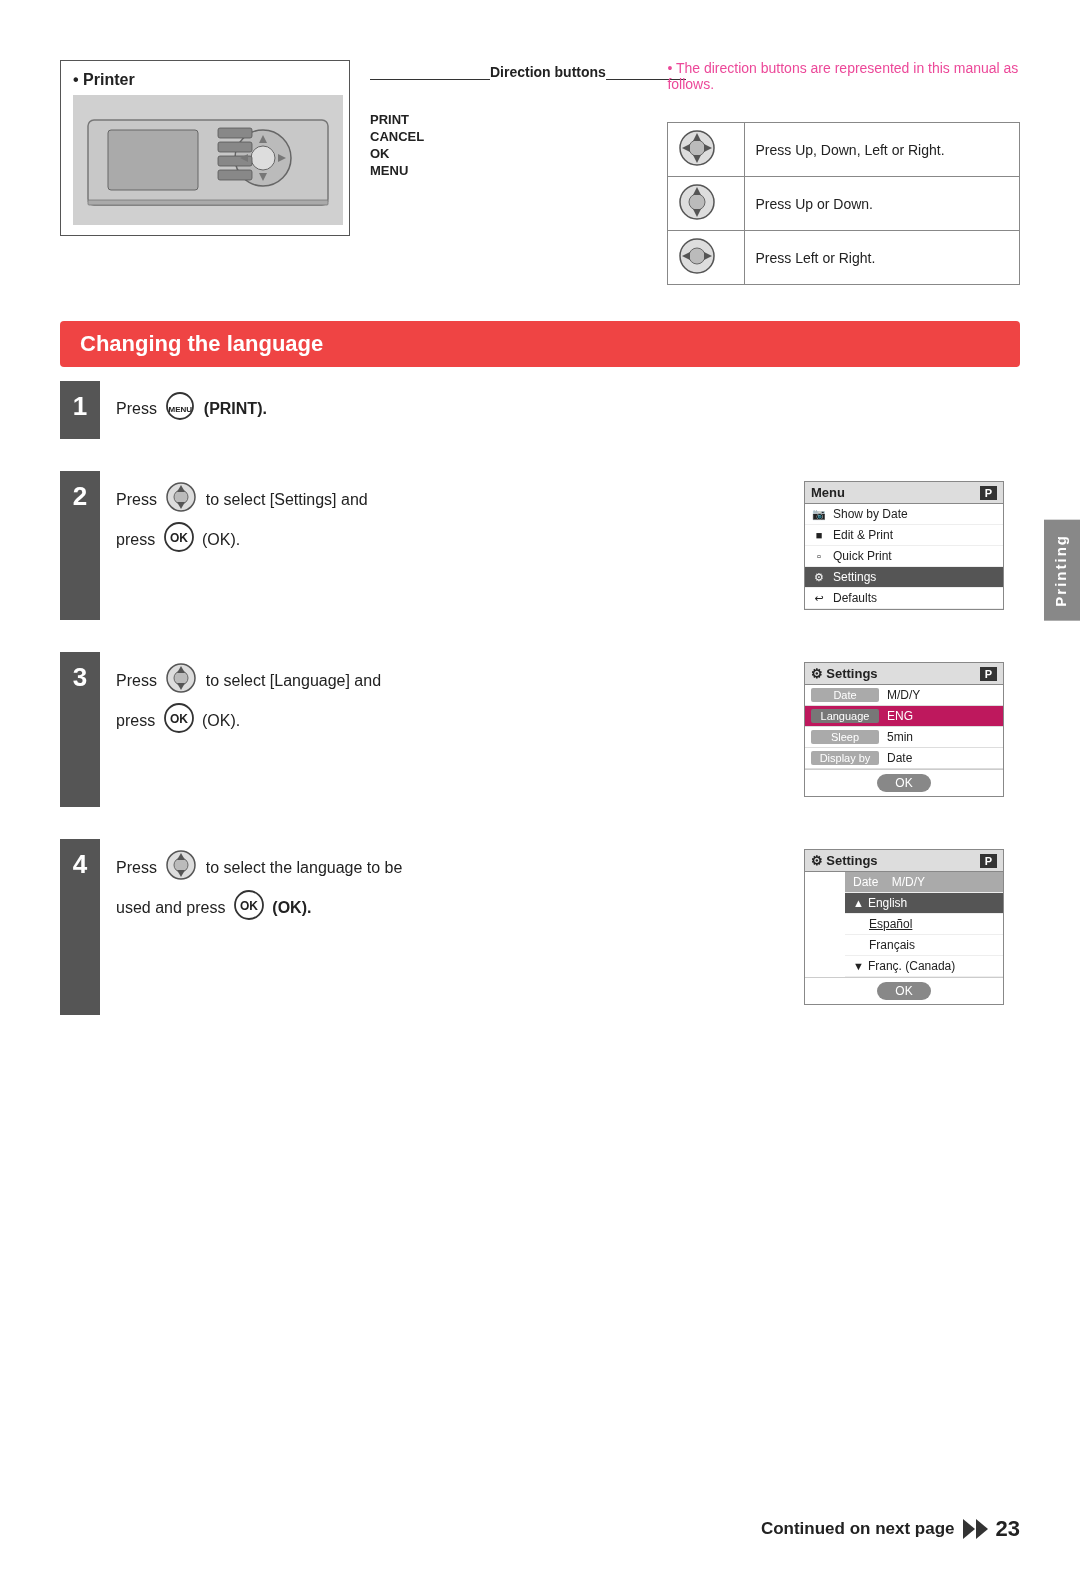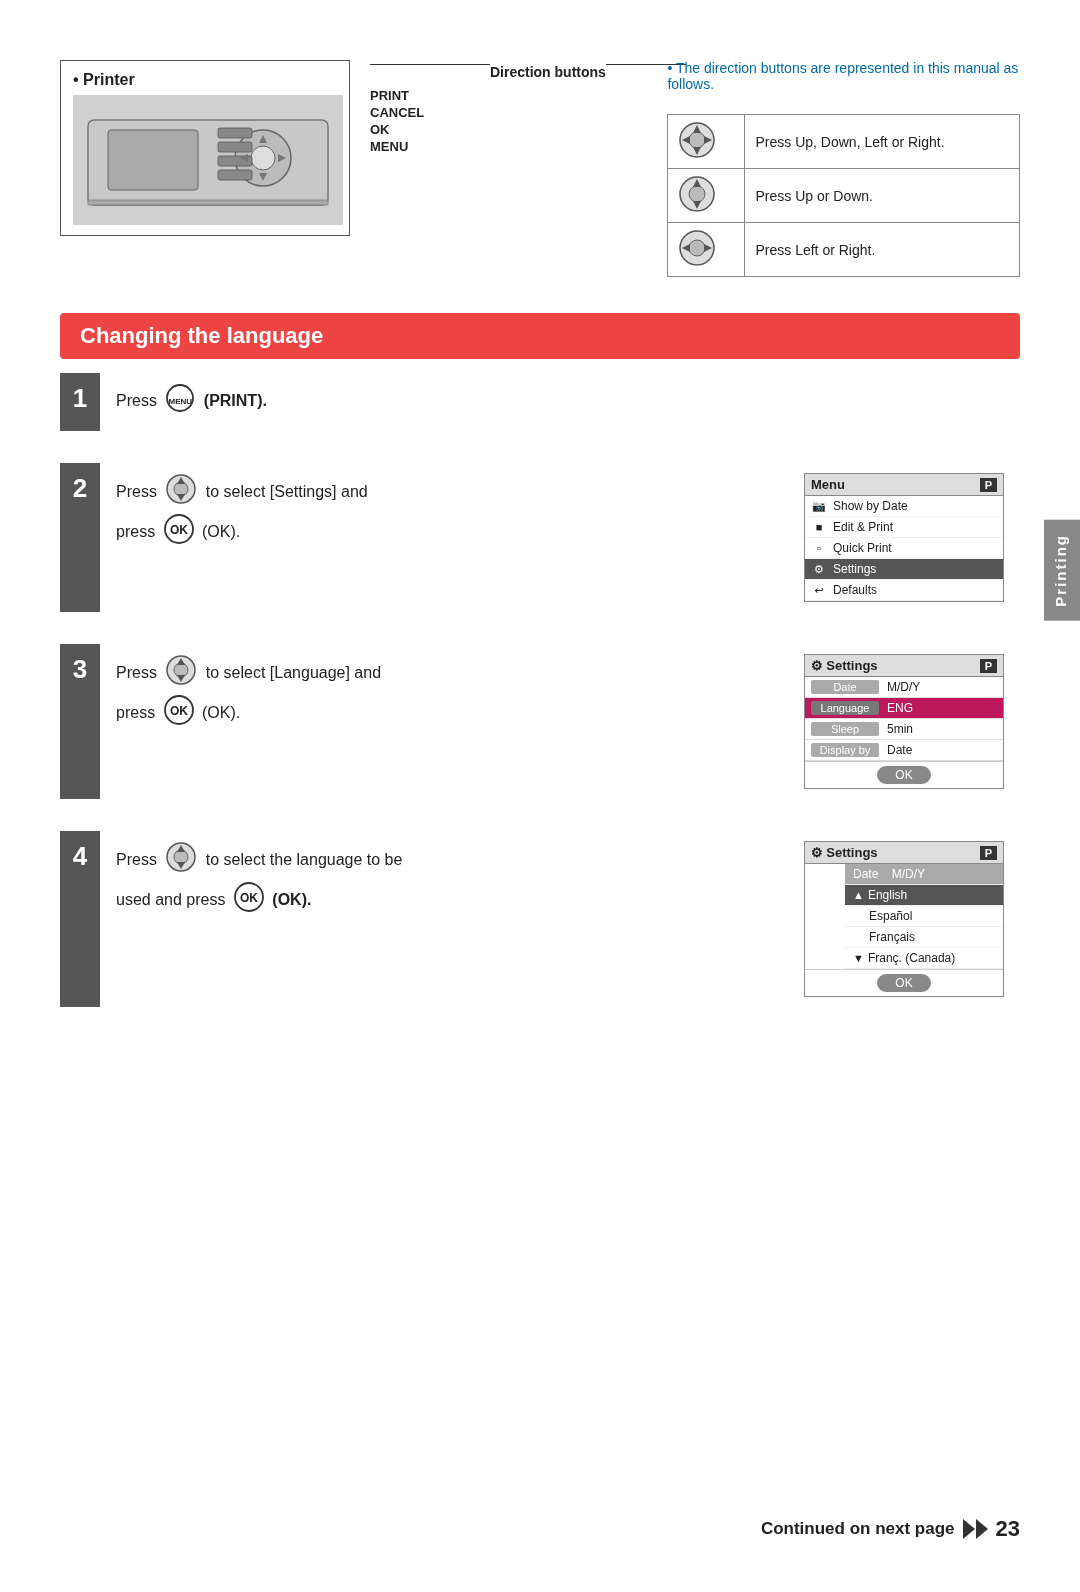--- a/index.html
+++ b/index.html
@@ -312,7 +312,7 @@
 
     <div style="display:flex;flex-direction:column;align-items:flex-start;gap:0;min-width:180px;padding-top:4px;">
 
-      <div style="display:flex;align-items:flex-start;gap:0;margin-bottom:0;">
+      <div style="display:flex;align-items:flex-end;gap:0;margin-bottom:24px;">
         <div style="width:120px;border-top:1.5px solid #333;margin-top:0;"></div>
         <span style="font-weight:bold;font-size:14px;white-space:nowrap;">Direction buttons</span>
         <div style="width:80px;border-top:1.5px solid #333;"></div>

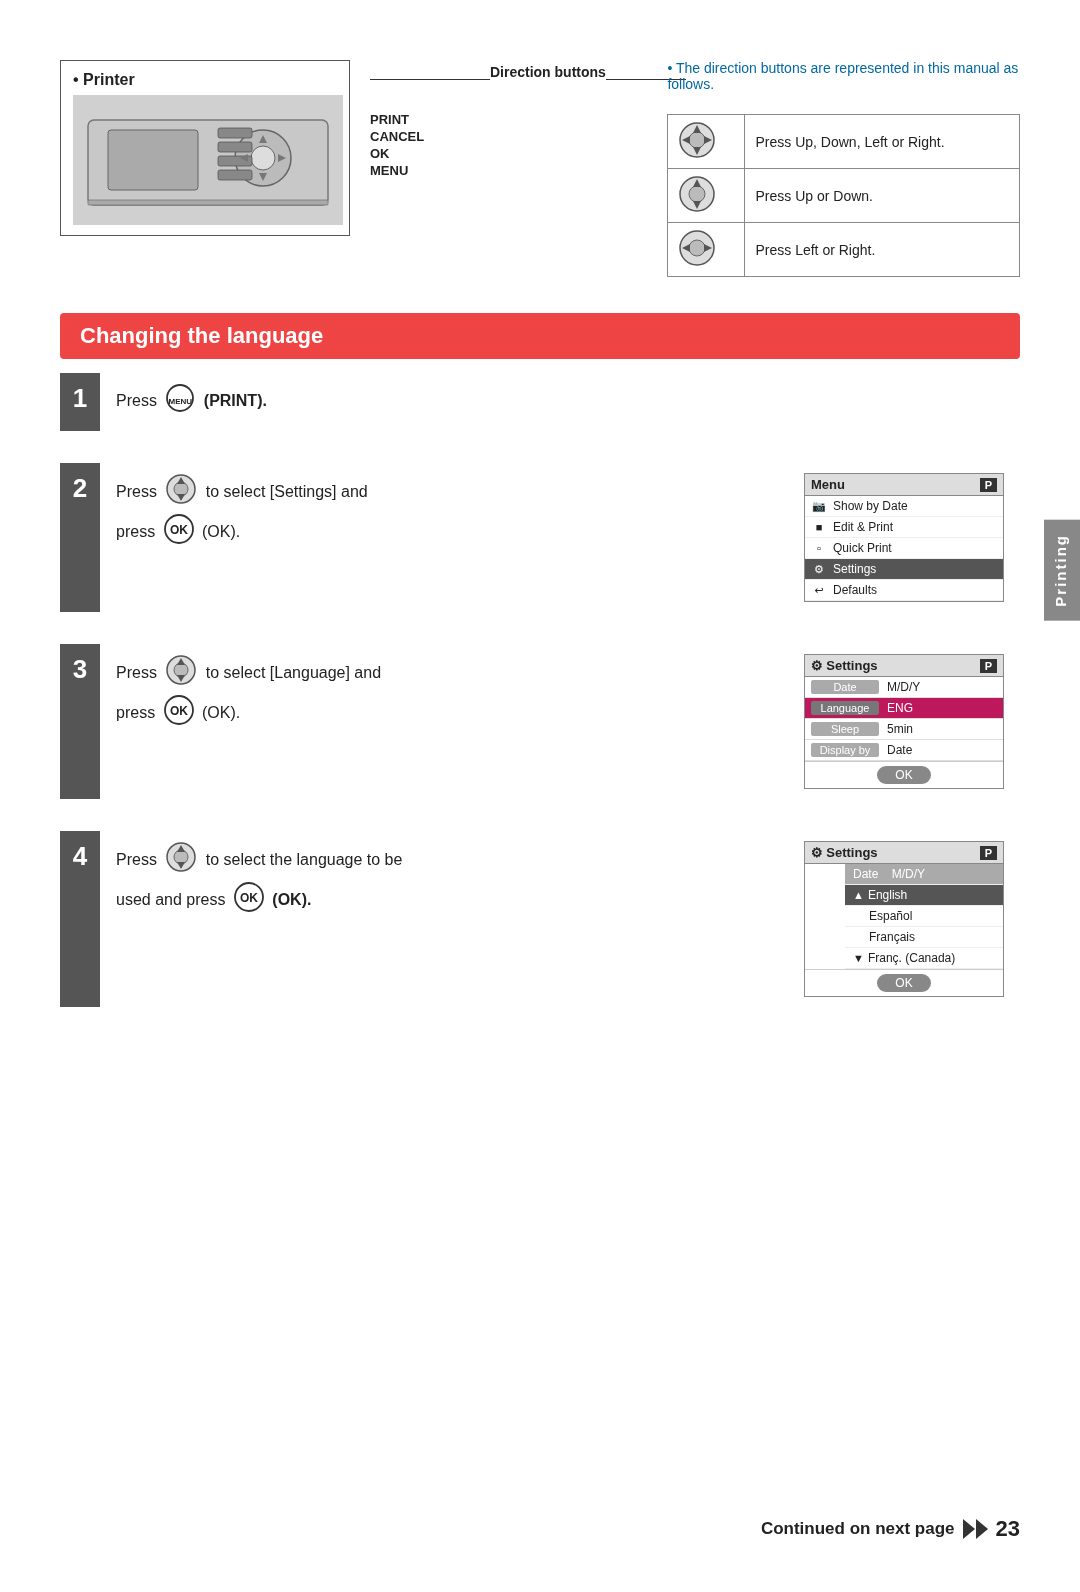--- a/index.html
+++ b/index.html
@@ -236,8 +236,8 @@
     }
     .right-desc .top-note {
       font-size: 14px;
-      color: #0369a1;
-      margin-bottom: 6px;
+      color: #ec4899;
+      margin-bottom: 14px;
     }
 
     .step-wrapper {

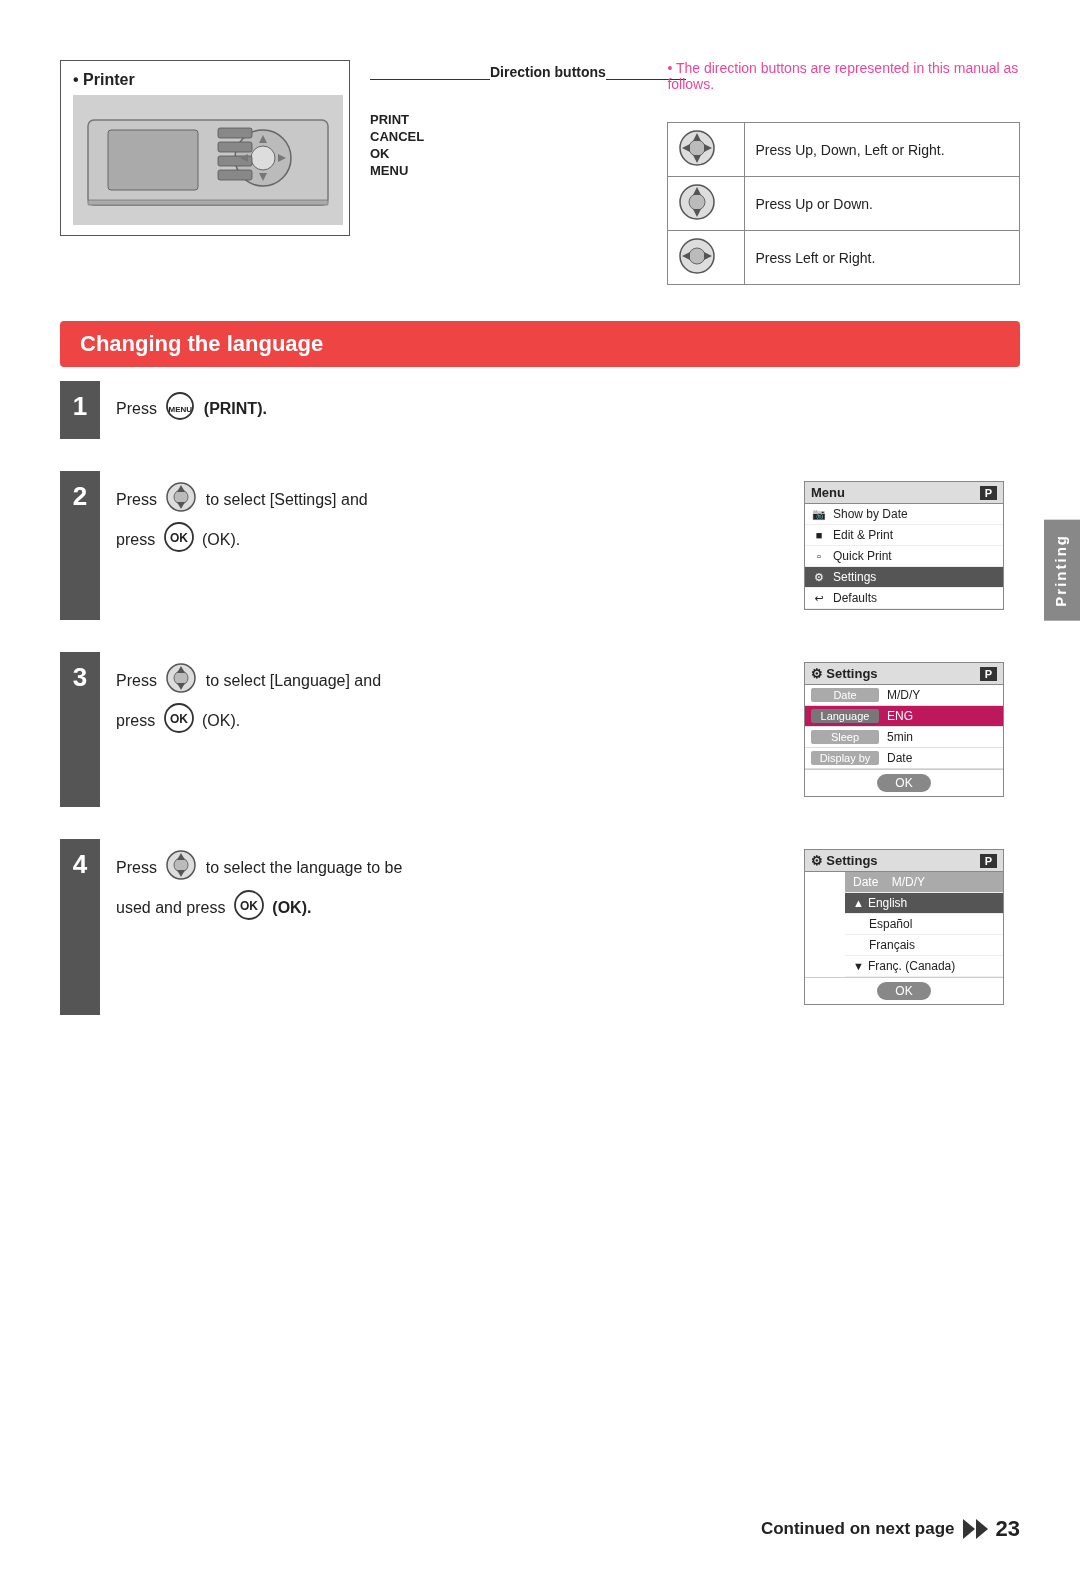--- a/index.html
+++ b/index.html
@@ -547,7 +547,7 @@
             <span>English</span>
           </div>
           <div class="lang-row">
-            <span style="padding-left:16px;">Español</span>
+            <span style="padding-left:16px;text-decoration:underline;">Español</span>
           </div>
           <div class="lang-row">
             <span style="padding-left:16px;">Français</span>

